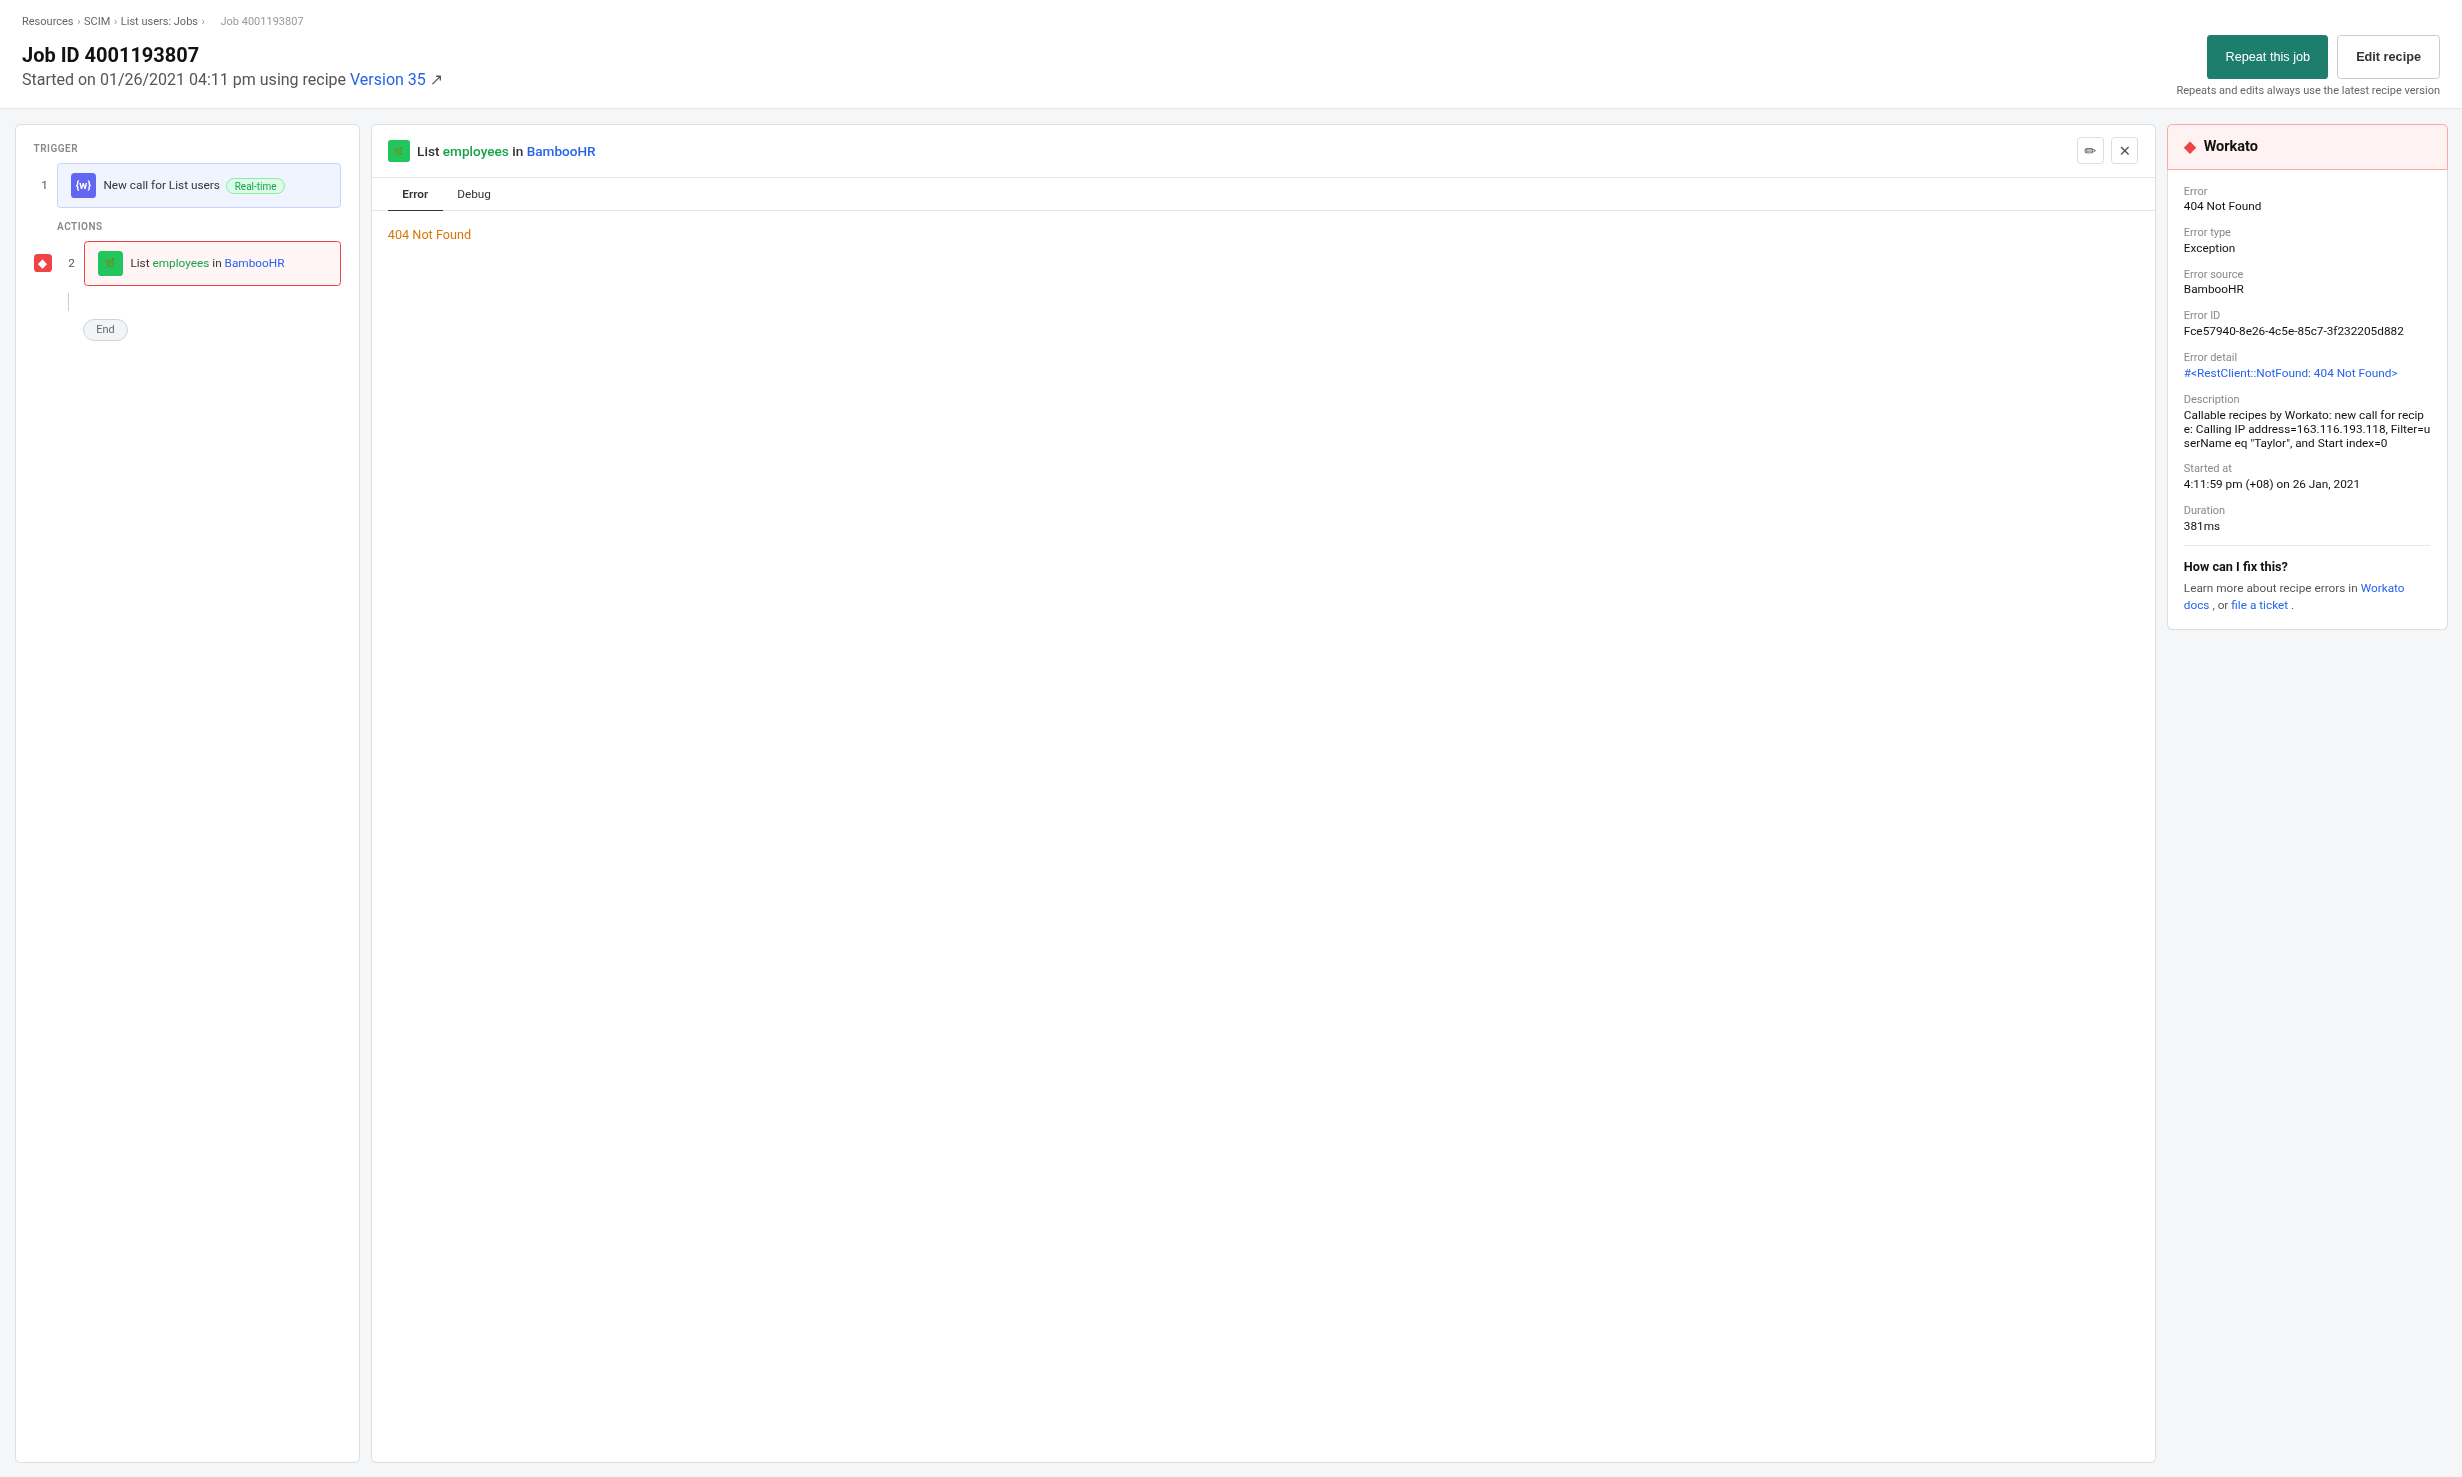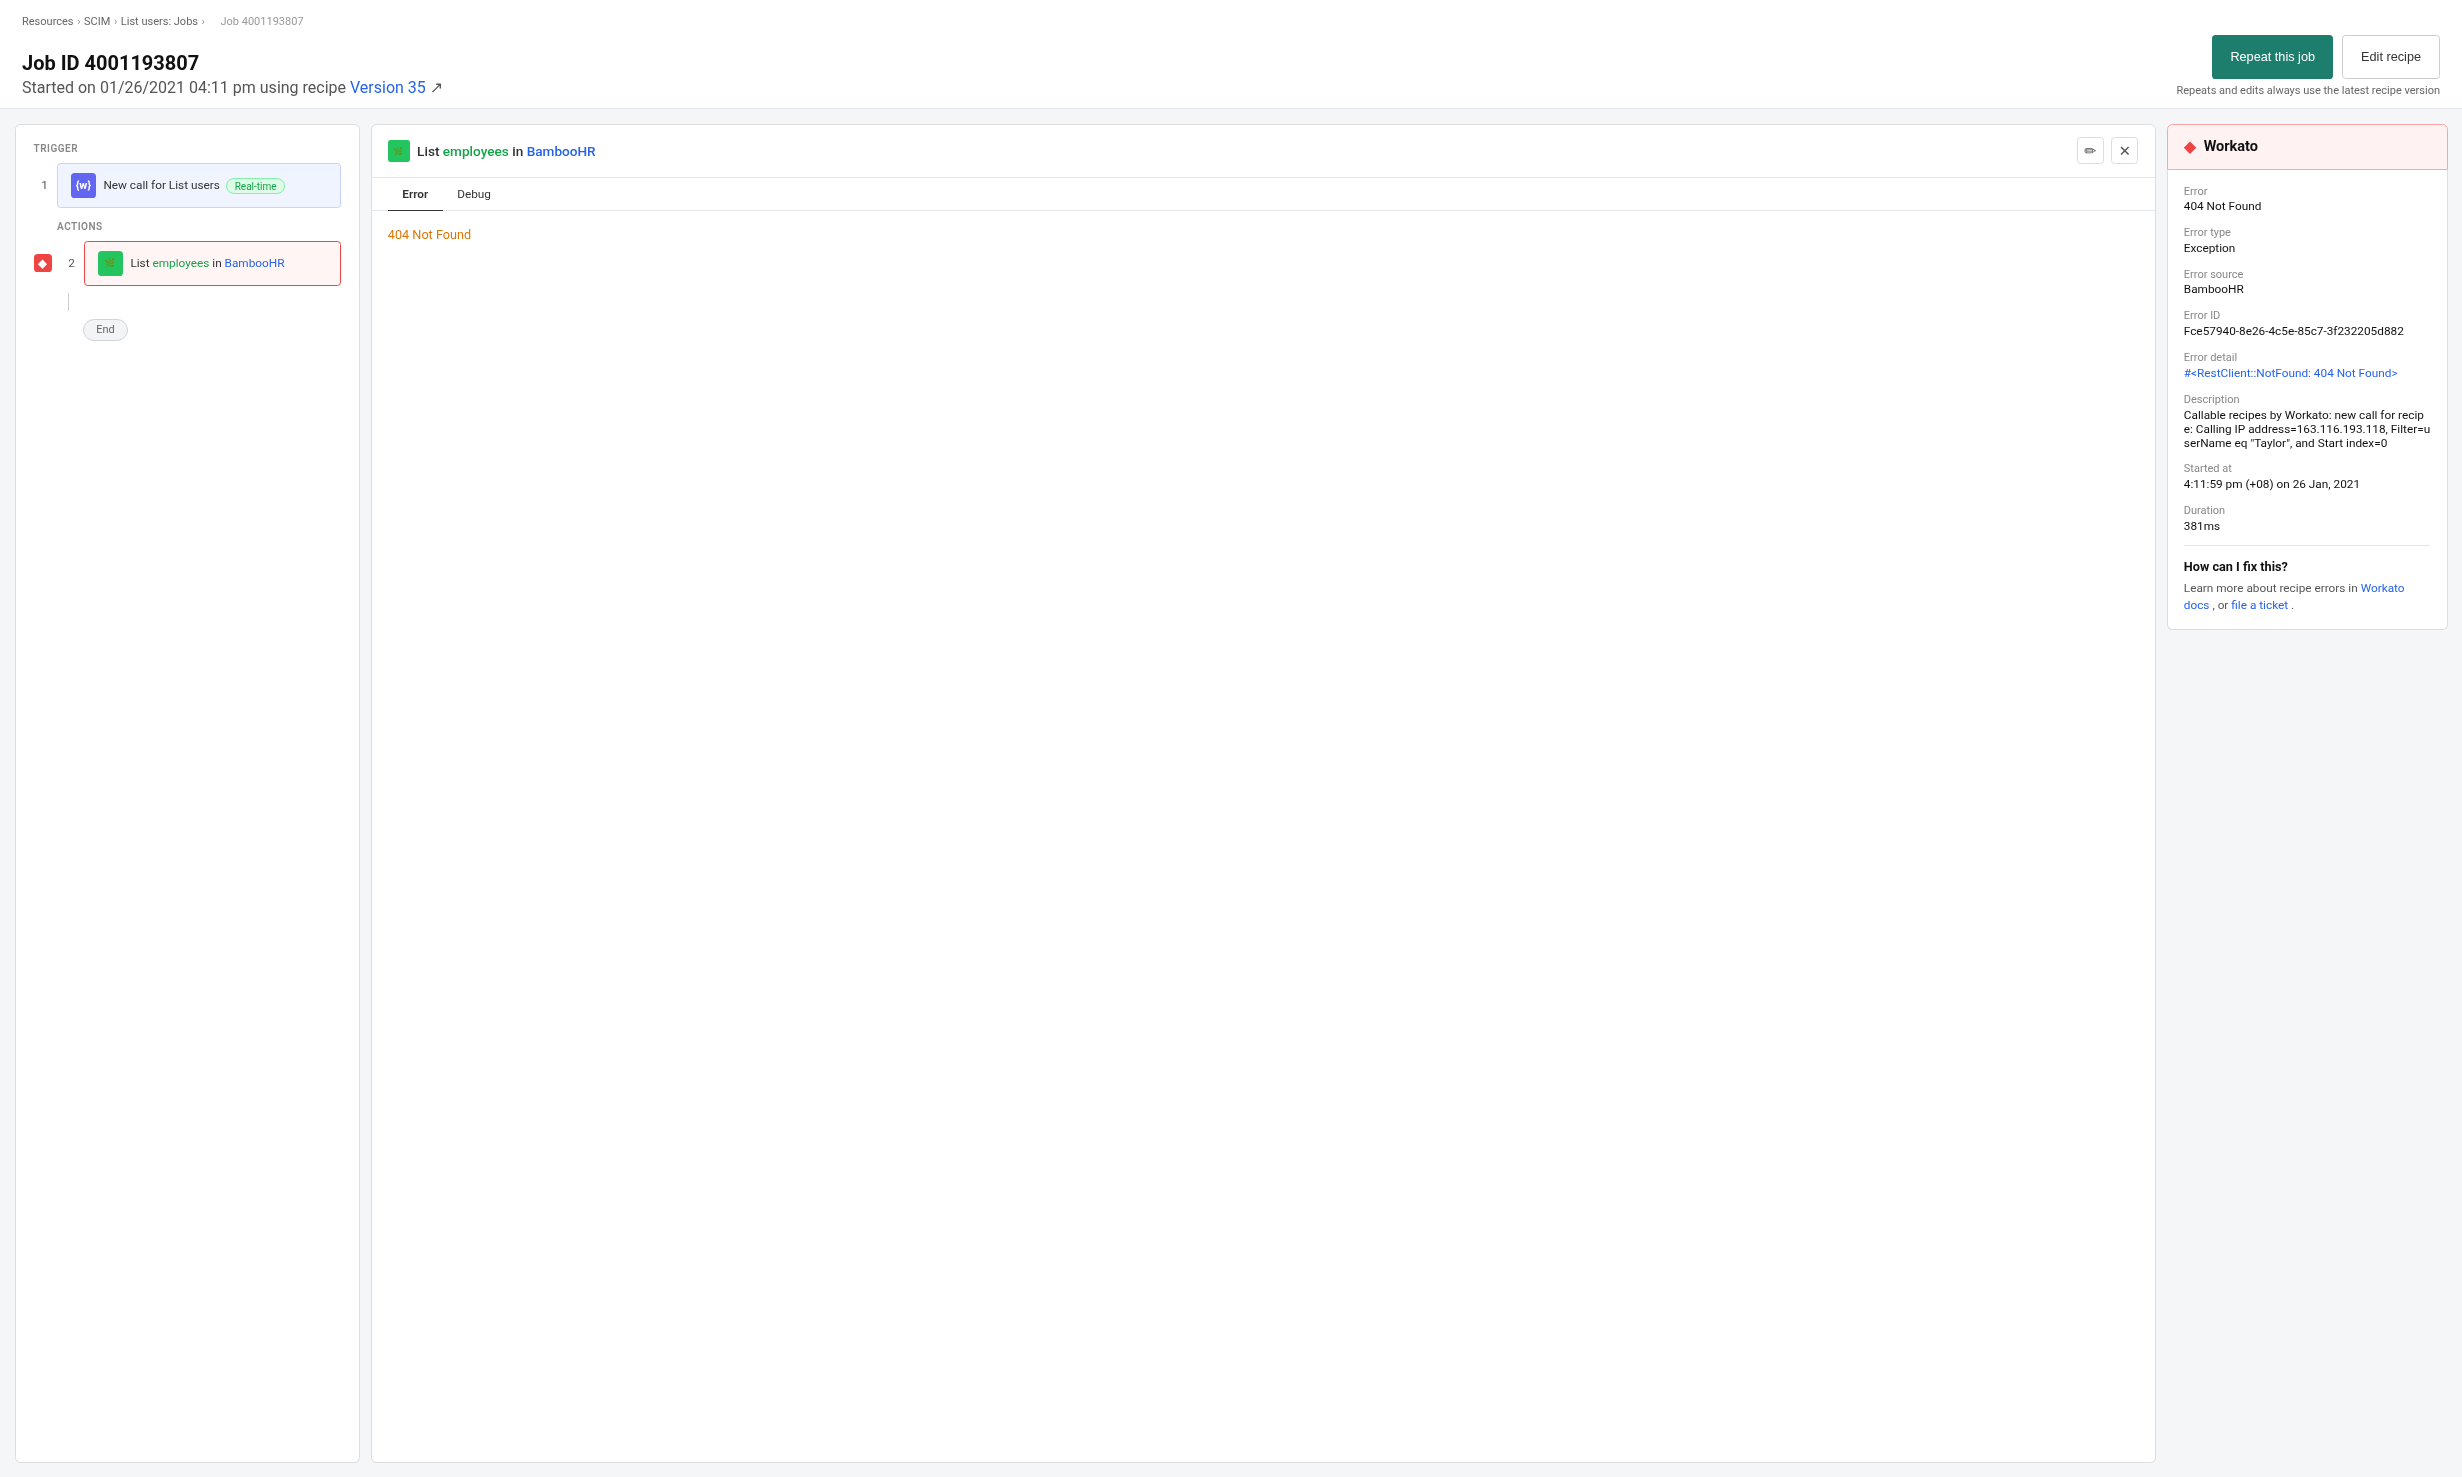--- a/index.html
+++ b/index.html
@@ -35,7 +35,7 @@
     }
     .header-row {
       display: flex;
-      align-items: flex-end;
+      align-items: center;
       justify-content: space-between;
     }
     .job-title {

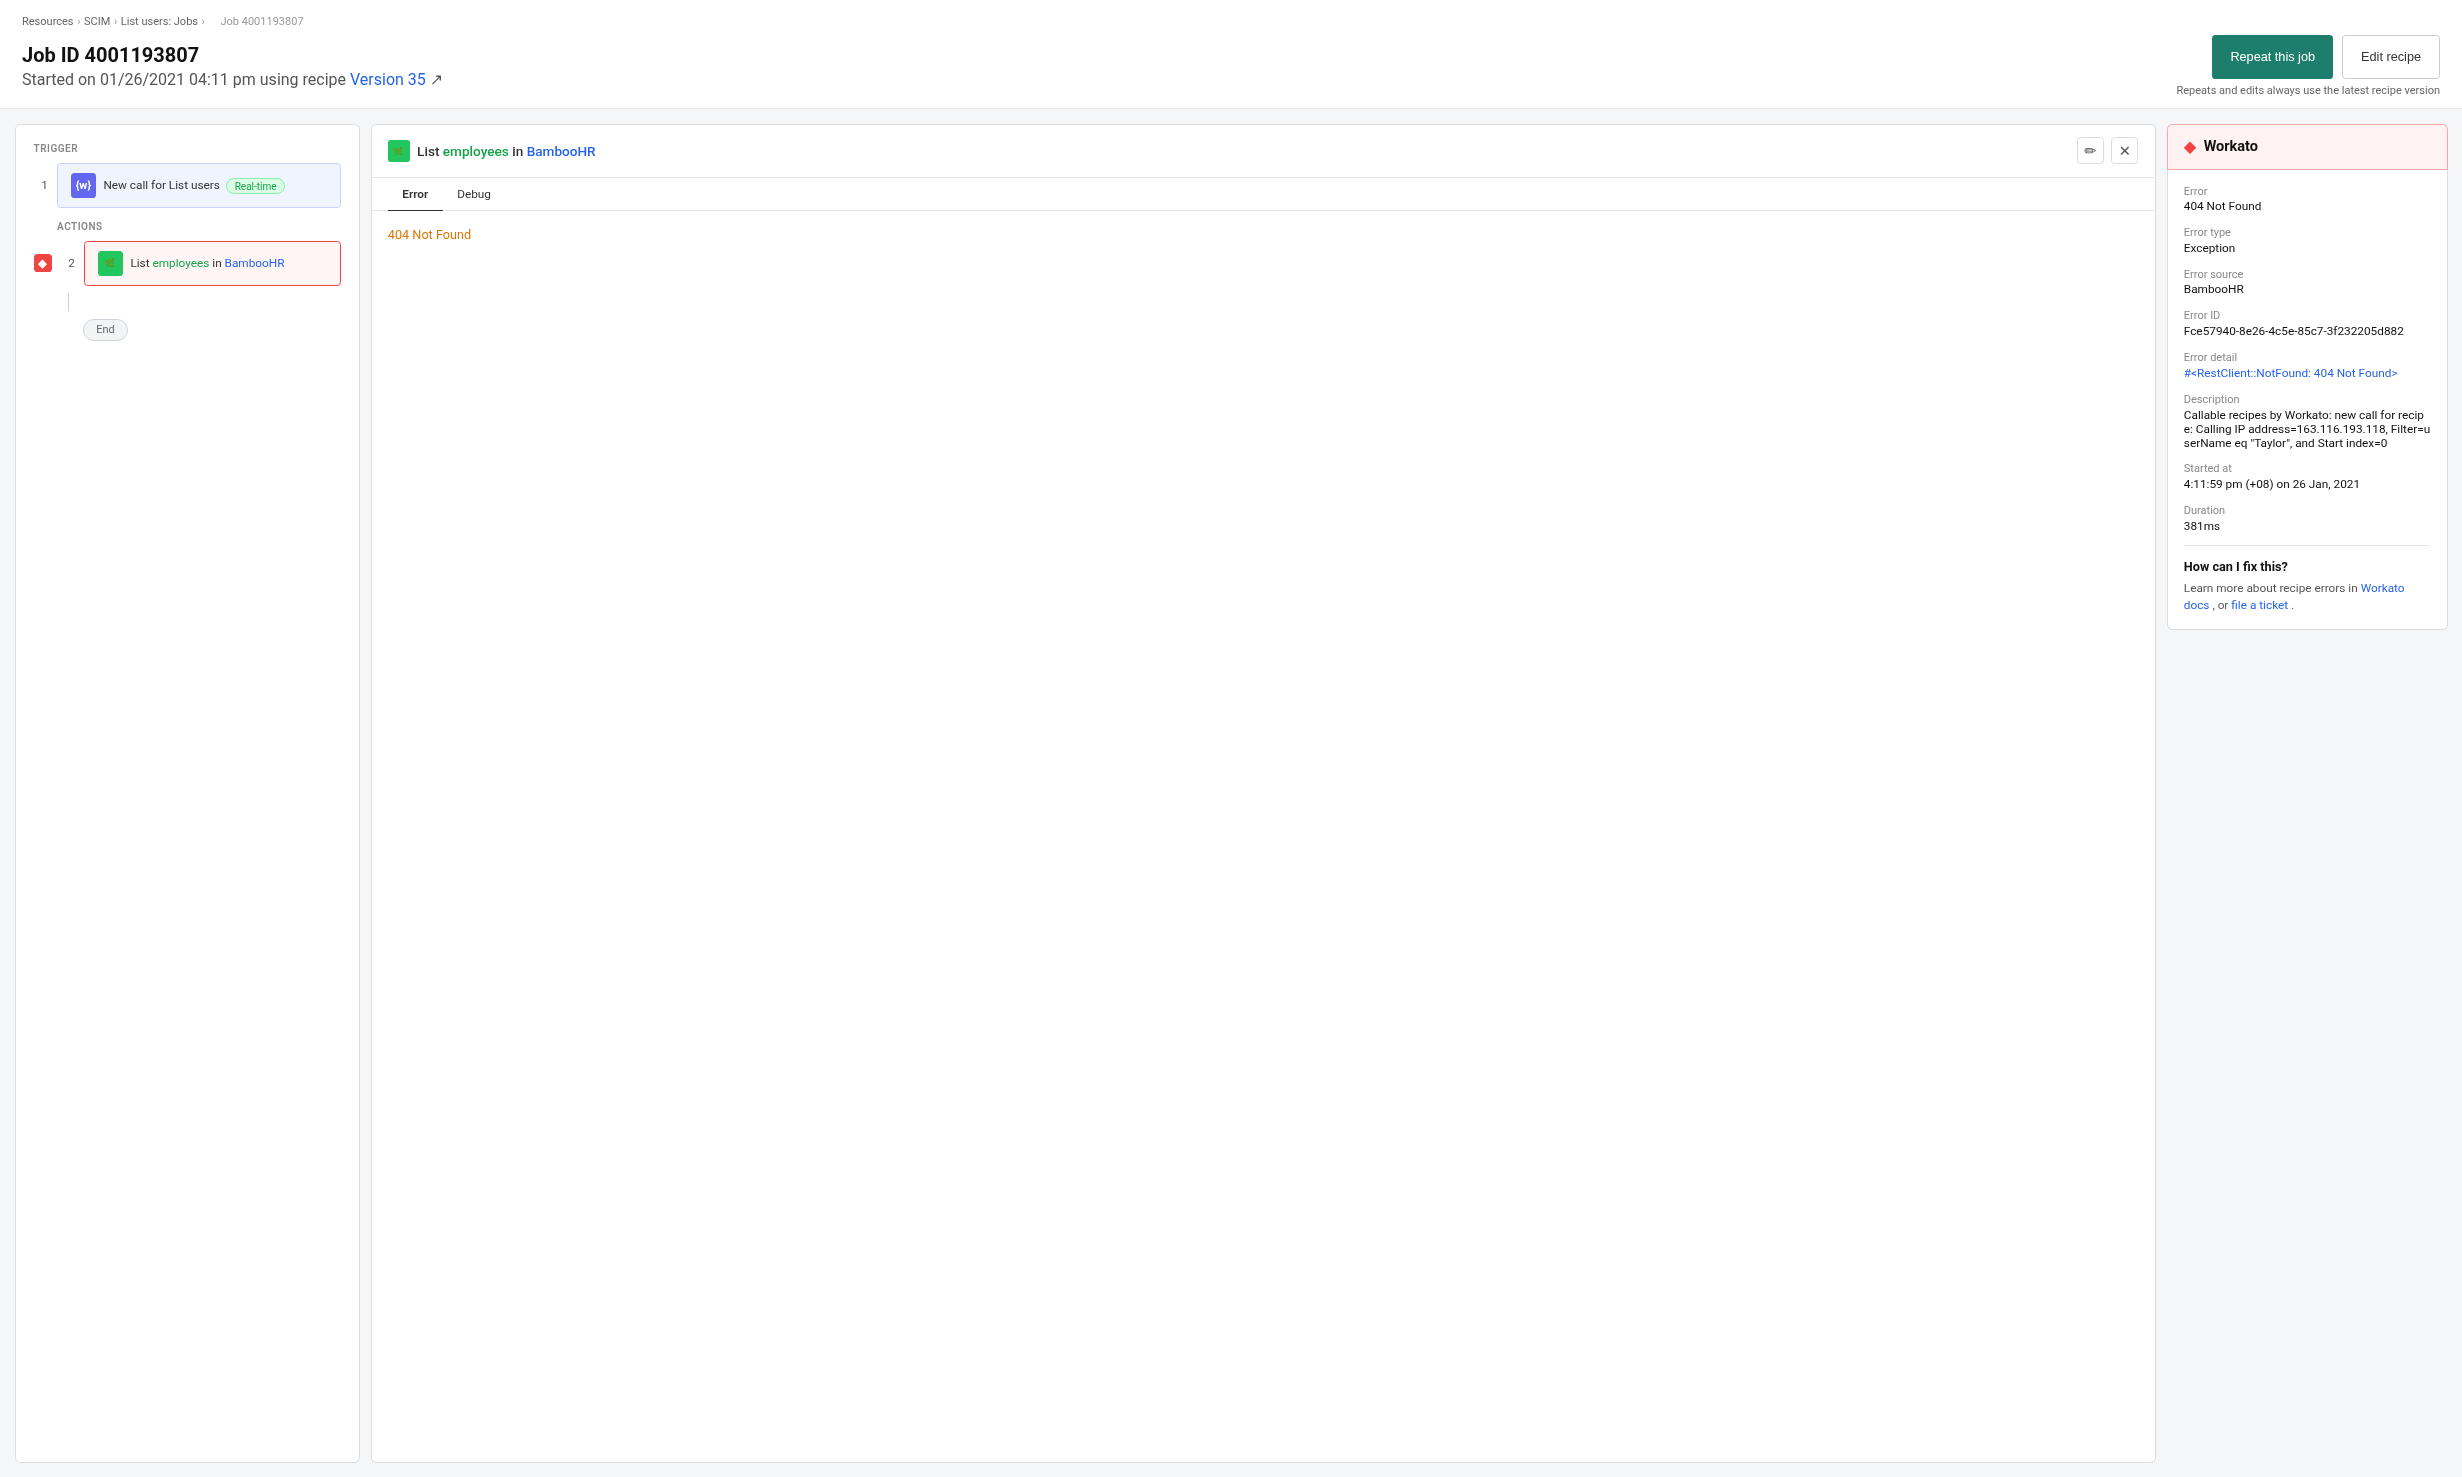--- a/index.html
+++ b/index.html
@@ -79,7 +79,7 @@
       border-radius: 3.6px;
       padding: 9px 18px;
       font-size: 12.7px;
-      font-weight: 400;
+      font-weight: 700;
       cursor: pointer;
     }
     .repeat-note {

